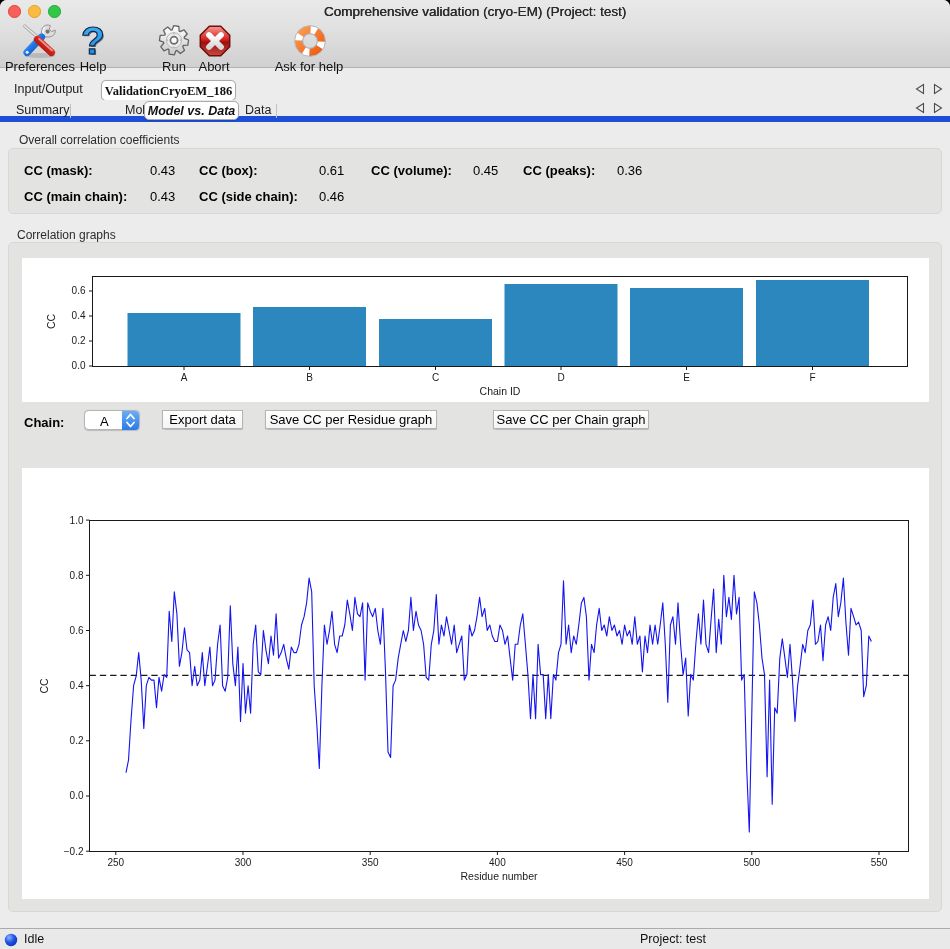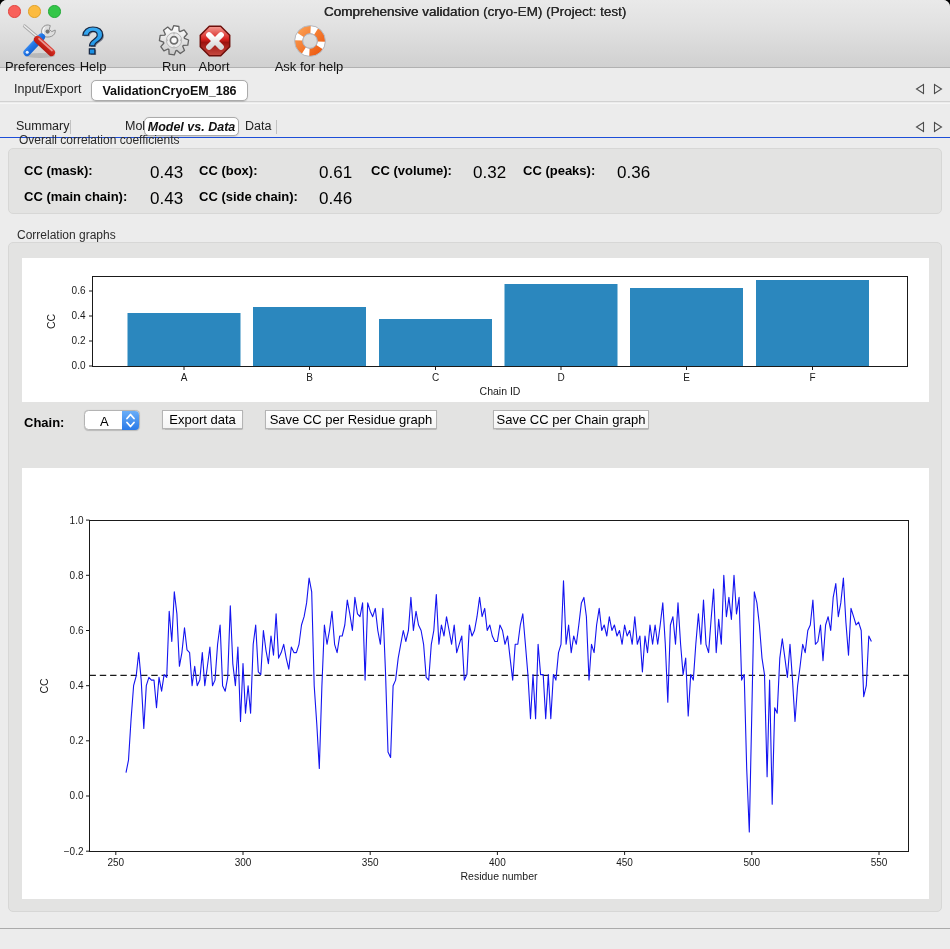--- a/index.html
+++ b/index.html
@@ -119,7 +119,7 @@
 </div>
 
 <div class="tabrow" style="top:77px;height:25px;border-bottom:1px solid #d2d2d2;">
-  <div class="tab" style="left:14px;top:5px;">Input/Export</div>
+  <div class="tab" style="left:14px;top:5px;">Input/Output</div>
   <div class="seltab" style="left:91px;top:2.5px;width:157px;height:21px;line-height:20px;">ValidationCryoEM_186</div>
   <svg width="28" height="12" viewBox="0 0 28 12" style="position:absolute;right:7px;top:50%;margin-top:-6px">
 <polygon points="8.5,1.5 8.5,10.5 1.5,6" fill="#ededed" stroke="#4d4d4d" stroke-width="1.1"></polygon>

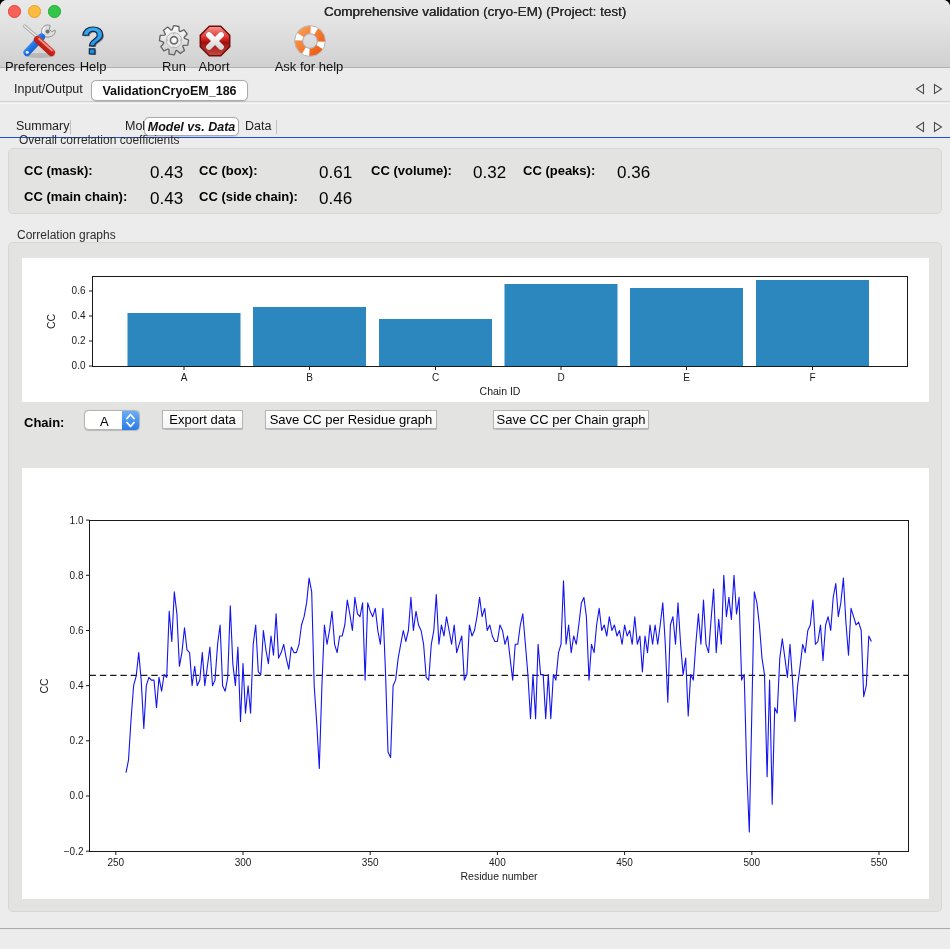--- a/index.html
+++ b/index.html
@@ -120,7 +120,7 @@
 
 <div class="tabrow" style="top:77px;height:25px;border-bottom:1px solid #d2d2d2;">
   <div class="tab" style="left:14px;top:5px;">Input/Output</div>
-  <div class="seltab" style="left:91px;top:2.5px;width:157px;height:21px;line-height:20px;">ValidationCryoEM_186</div>
+  <div class="seltab" style="left:101px;top:2.5px;width:135px;height:21px;line-height:20px;font-family:Liberation Serif, serif;">ValidationCryoEM_186</div>
   <svg width="28" height="12" viewBox="0 0 28 12" style="position:absolute;right:7px;top:50%;margin-top:-6px">
 <polygon points="8.5,1.5 8.5,10.5 1.5,6" fill="#ededed" stroke="#4d4d4d" stroke-width="1.1"></polygon>
 <polygon points="19.5,1.5 19.5,10.5 26.5,6" fill="#ededed" stroke="#4d4d4d" stroke-width="1.1"></polygon>

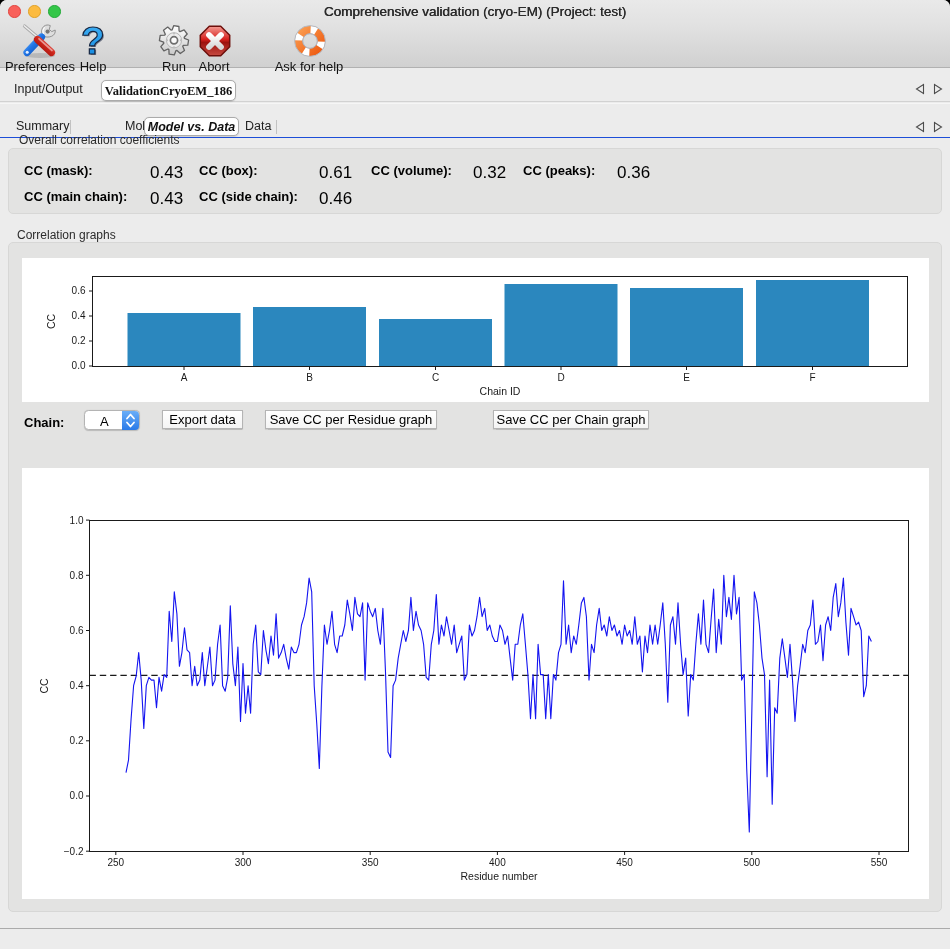--- a/index.html
+++ b/index.html
@@ -127,7 +127,7 @@
 </svg>
 </div>
 <div style="position:absolute;left:0;top:103px;width:950px;height:1px;background:#f6f6f6;"></div>
-<div class="tabrow" style="top:116px;height:22px;border-bottom:1px solid #1d4ed8;">
+<div class="tabrow" style="top:100px;height:22px;border-bottom:6px solid #1d4ed8;">
   <div class="tab" style="left:16px;top:3px;">Summary</div>
   <div class="vsep" style="left:70px;top:4px;height:14px;"></div>
   <div class="tab" style="left:81px;top:3px;margin-left:44px;">MolProbity</div>

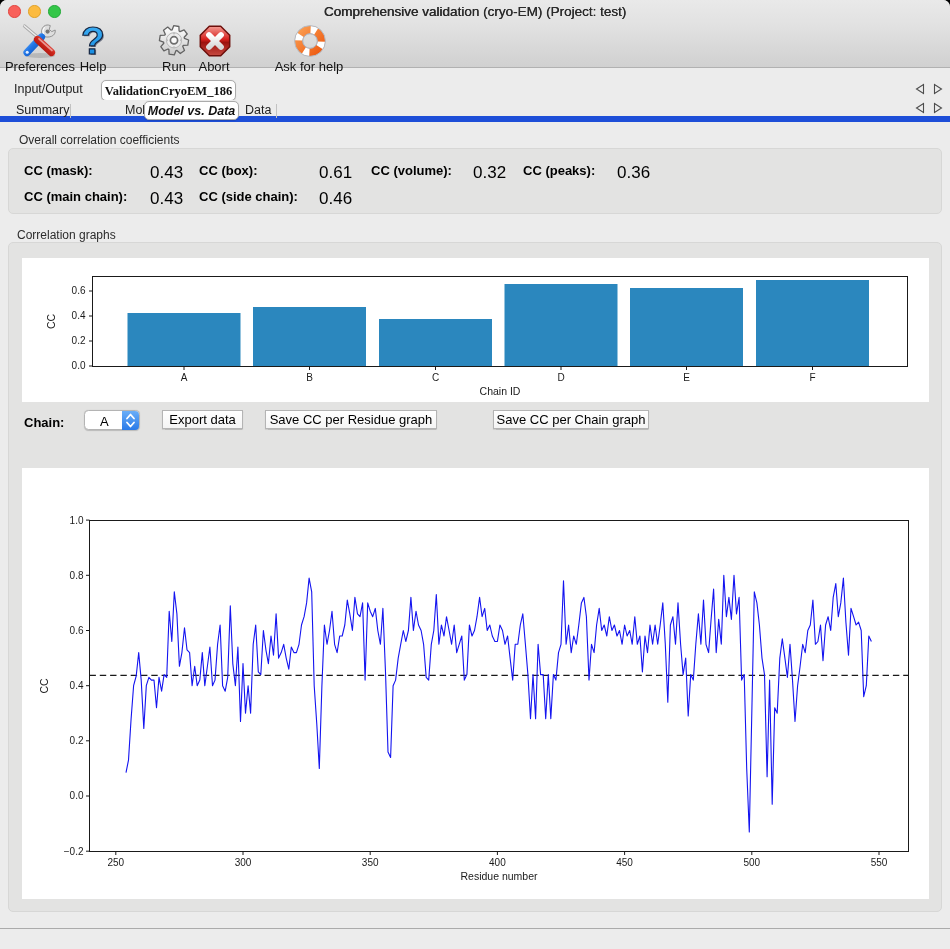--- a/index.html
+++ b/index.html
@@ -16,7 +16,7 @@
 .sectlabel { position:absolute; font-size:12px; color:#2c2c2c; }
 .groupbox { position:absolute; left:8px; width:934px; background:#e3e3e2; border:1px solid #d7d7d6; border-radius:5px; }
 .cclabel { position:absolute; font-size:13px; font-weight:bold; color:#000; }
-.ccval { position:absolute; font-size:17px; color:#000; }
+.ccval { position:absolute; font-size:13px; color:#000; }
 .panel { position:absolute; left:13px; background:#fff; }
 .btn { position:absolute; height:19px; background:linear-gradient(180deg,#ffffff,#f4f4f4); border:1px solid #b4b4b4; border-radius:0; font-size:13px; color:#000; text-align:center; line-height:17px; box-shadow:0 0.5px 1px rgba(0,0,0,0.18); }
 </style></head>

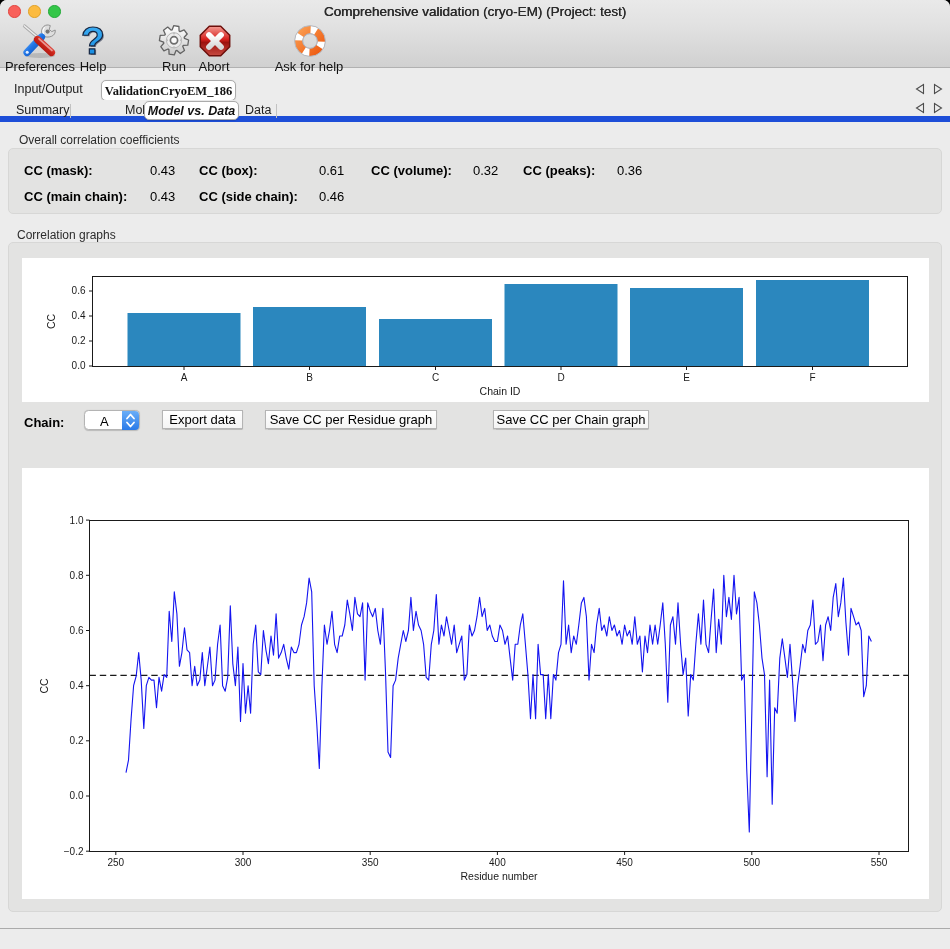--- a/index.html
+++ b/index.html
@@ -147,7 +147,7 @@
   <div class="cclabel" style="left:190px;top:14px;">CC (box):</div>
   <div class="ccval" style="left:310px;top:14px;">0.61</div>
   <div class="cclabel" style="left:362px;top:14px;">CC (volume):</div>
-  <div class="ccval" style="left:464px;top:14px;">0.32</div>
+  <div class="ccval" style="left:464px;top:14px;">0.45</div>
   <div class="cclabel" style="left:514px;top:14px;">CC (peaks):</div>
   <div class="ccval" style="left:608px;top:14px;">0.36</div>
   <div class="cclabel" style="left:15px;top:40px;">CC (main chain):</div>

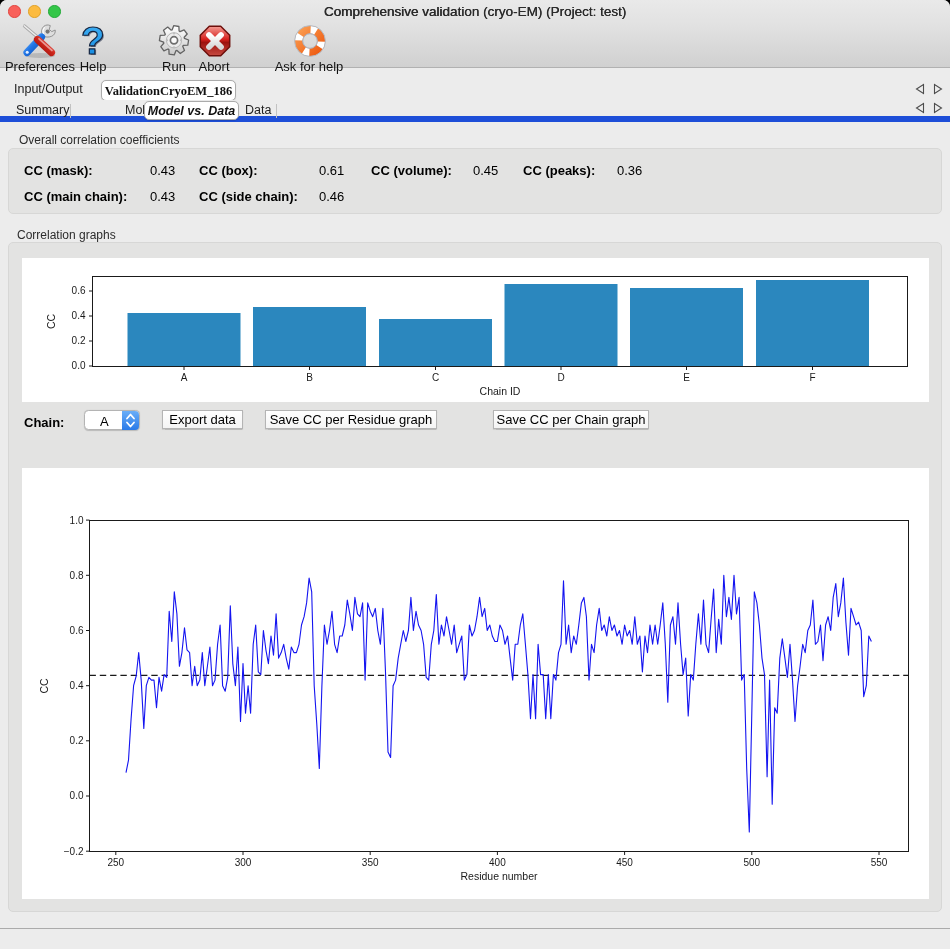--- a/index.html
+++ b/index.html
@@ -241,6 +241,20 @@
 </div>
 
 <div style="position:absolute;left:0;top:928px;width:950px;height:1px;background:#ababab;"></div>
+<div style="position:absolute;left:0;top:929px;width:950px;height:20px;background:#e9e9e9;">
+  <svg width="14" height="14" viewBox="0 0 14 14" style="position:absolute;left:4px;top:4px;">
+    <defs>
+          <radialGradient id="ball" cx="0.35" cy="0.3" r="0.8">
+            <stop offset="0" stop-color="#8ab2ff"></stop>
+            <stop offset="0.5" stop-color="#2255e6"></stop>
+            <stop offset="1" stop-color="#0a2fae"></stop>
+          </radialGradient>
+        </defs>
+    <circle cx="7" cy="7" r="6.2" fill="url(#ball)"></circle>
+  </svg>
+  <span style="position:absolute;left:24px;top:3px;font-size:12.5px;color:#111;">Idle</span>
+  <span style="position:absolute;left:640px;top:3px;font-size:12.5px;color:#111;">Project: test</span>
+</div>
 
 </div>
 

